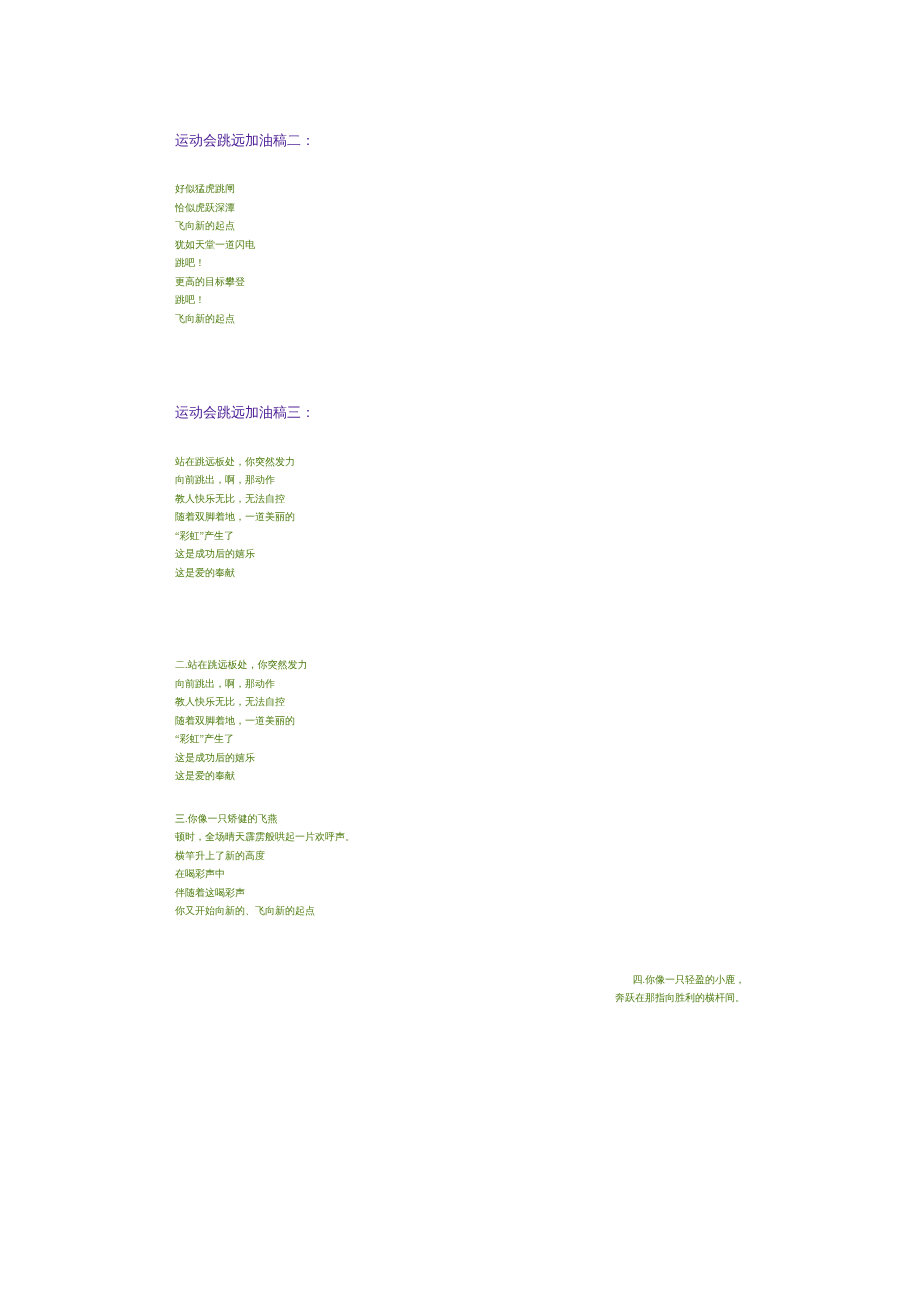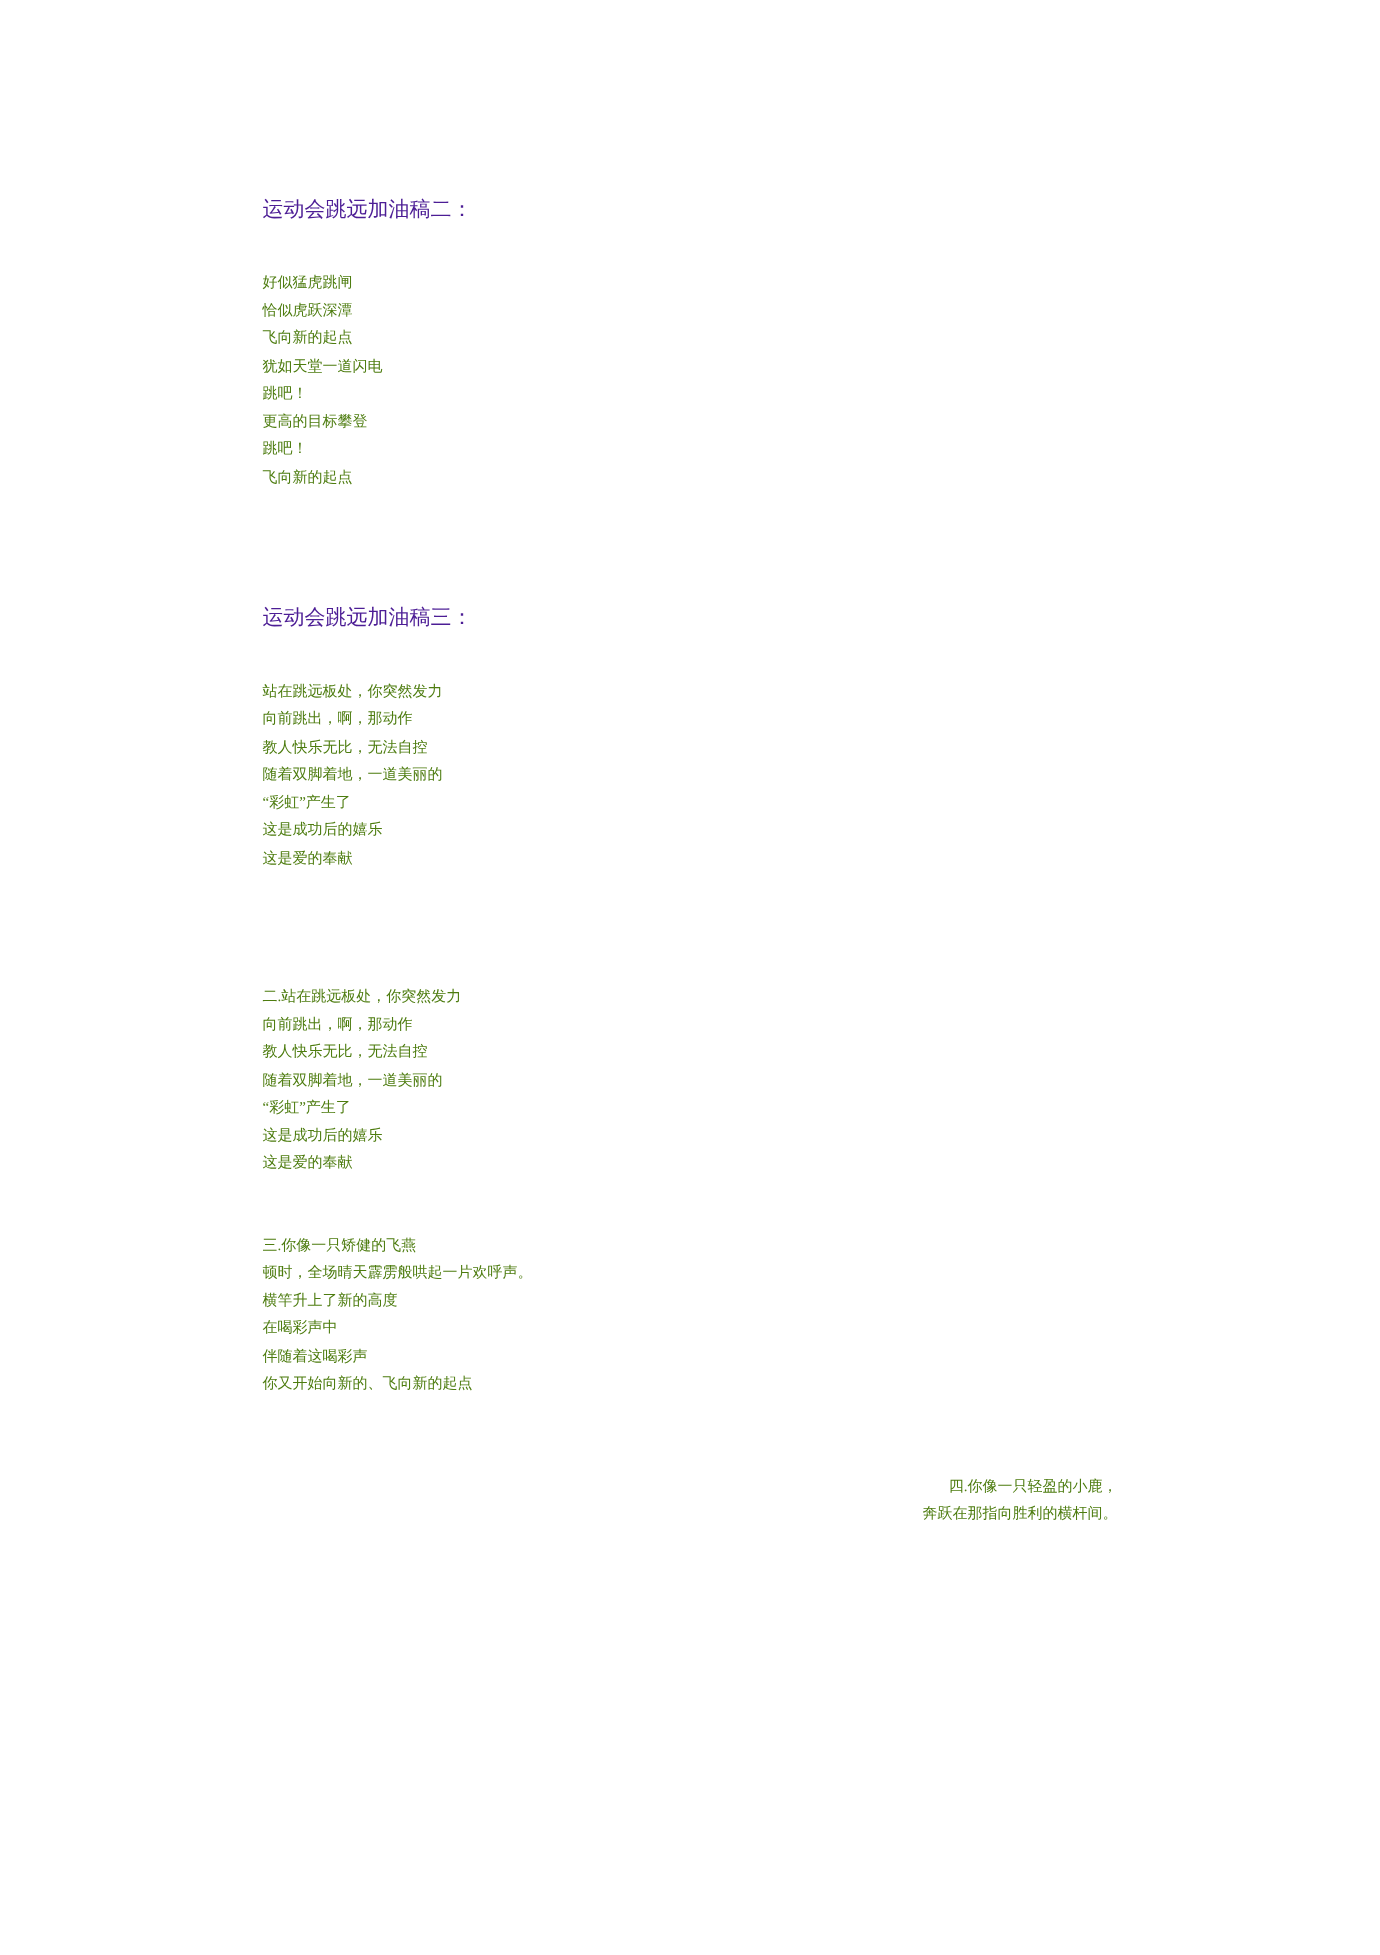--- a/index.html
+++ b/index.html
@@ -63,7 +63,7 @@
 
   <div class="gap"></div>
 
-  <div class="section" style="margin-bottom:36px;">
+  <div class="section" style="margin-bottom:24px;">
     <div class="line">二.站在跳远板处，你突然发力</div>
     <div class="line">向前跳出，啊，那动作</div>
     <div class="line">教人快乐无比，无法自控</div>

